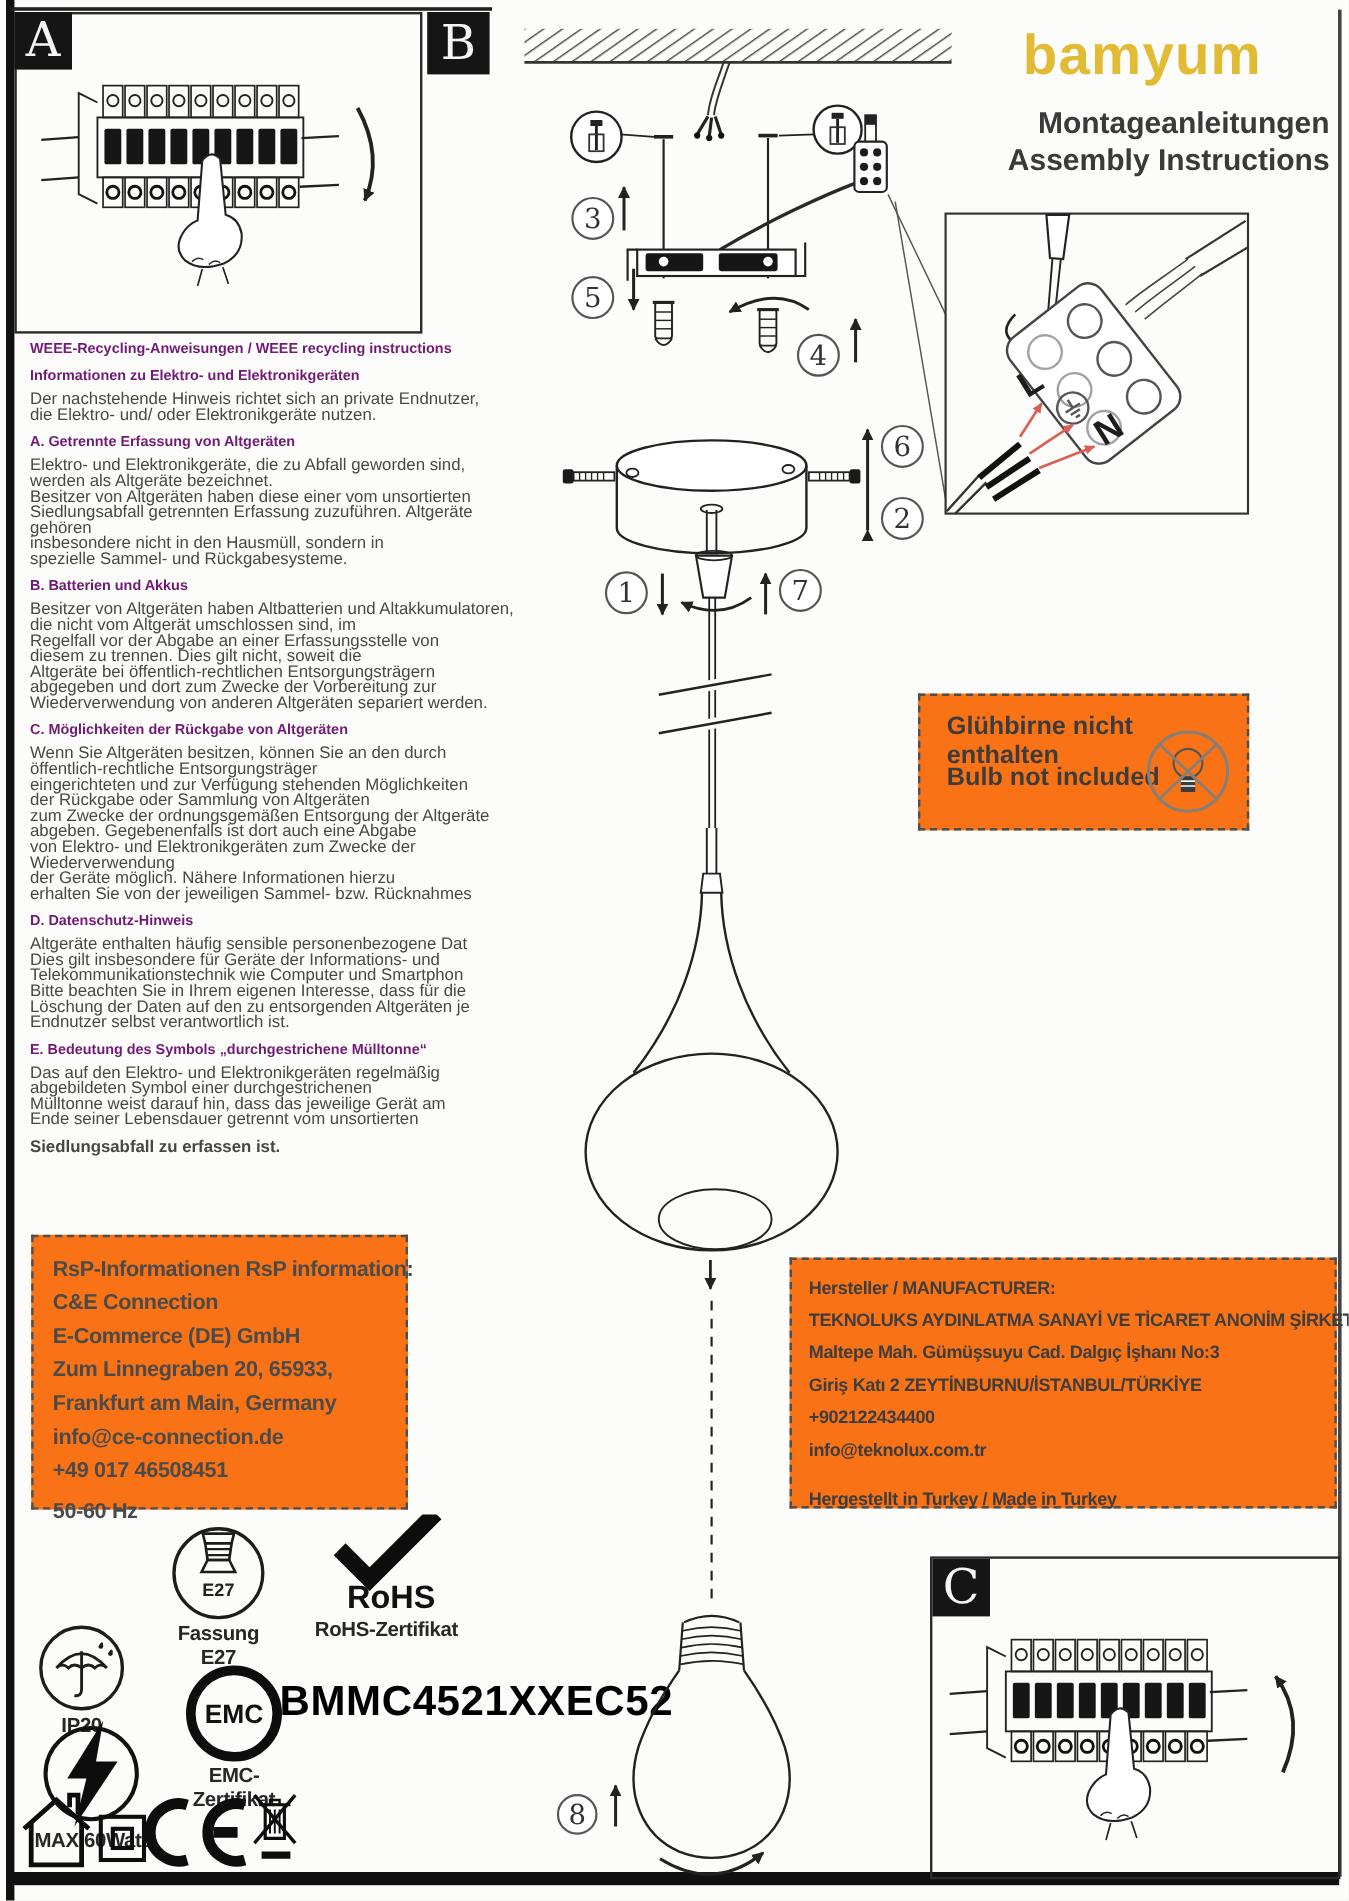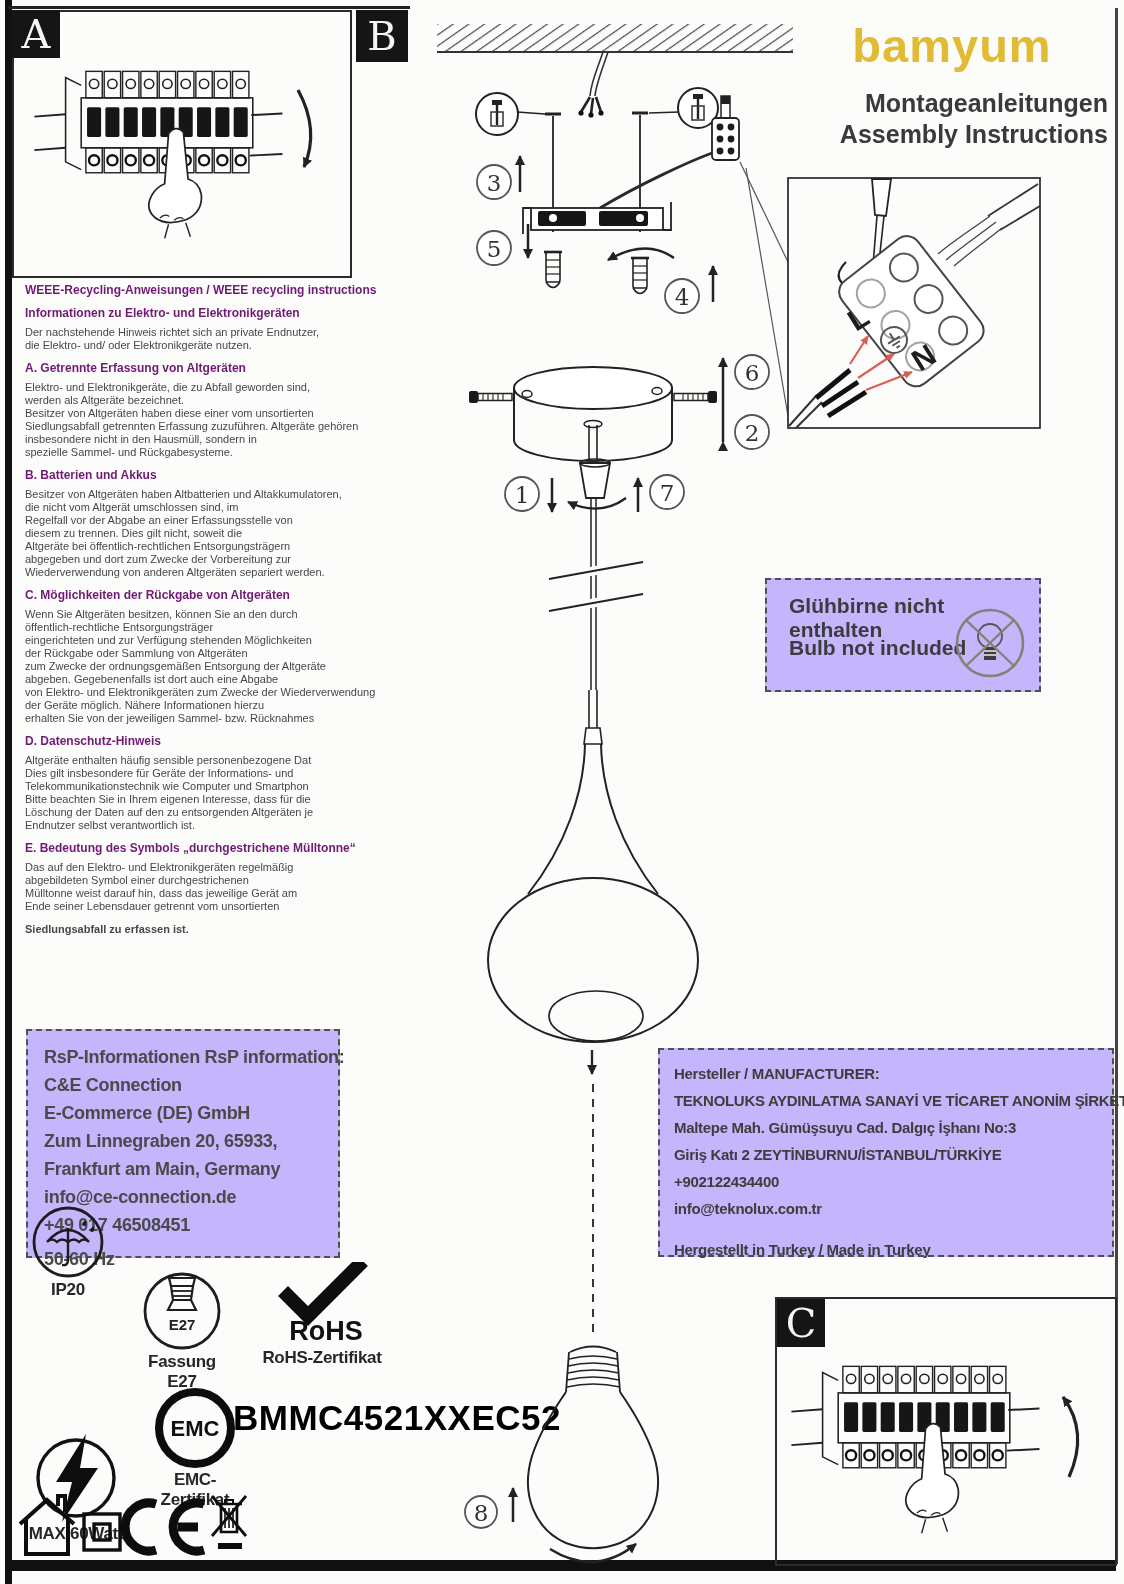--- a/index.html
+++ b/index.html
@@ -21,7 +21,7 @@
   .weee{width:418px;line-height:13px;}
   .wh{font-size:12px;font-weight:700;color:#701a75;margin:10px 0 6px 0;white-space:pre-line;}
   .wh:first-child{margin-top:0;}
-  .wp{font-size:11px;font-weight:400;color:#474747;margin:0 0 6px 0;white-space:pre-line;line-height:13px;}
+  .wp{font-size:14px;font-weight:400;color:#474747;margin:0 0 6px 0;white-space:pre-line;line-height:13px;}
   
   .logo{font-size:47px;font-weight:800;letter-spacing:1px;}
   .titles{width:300px;text-align:center;font-size:25px;font-weight:700;color:#3a3a3a;line-height:31px;}

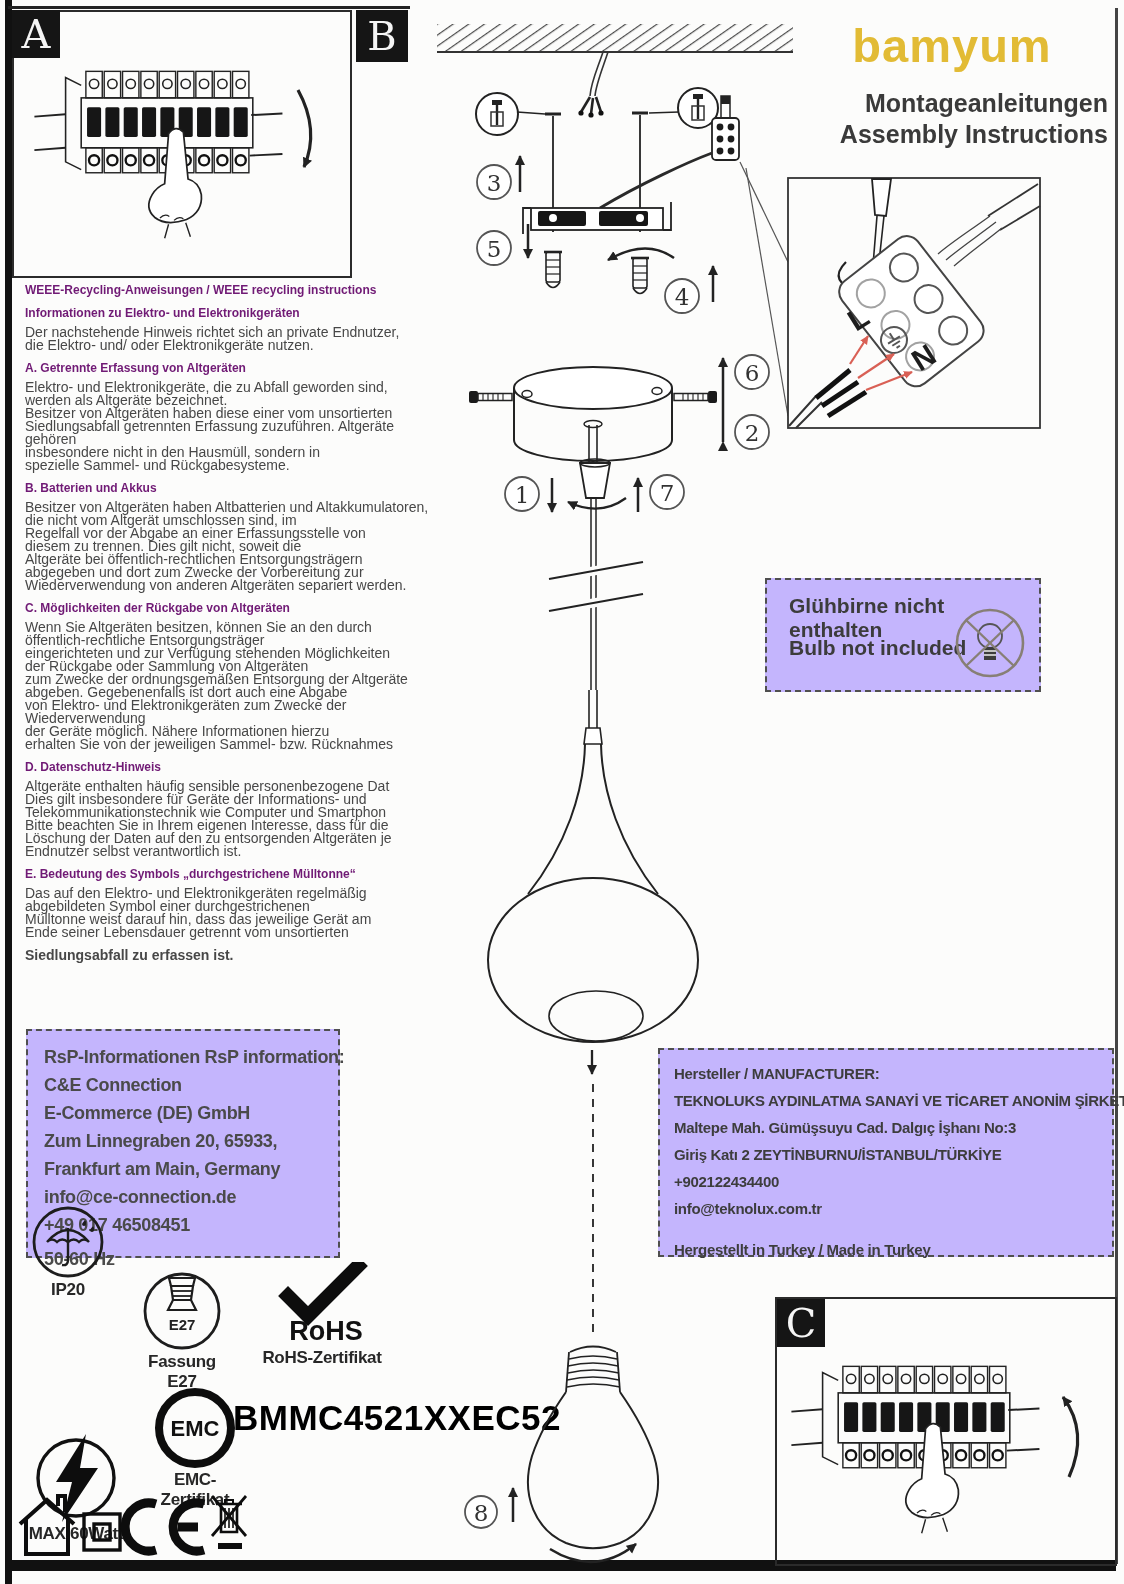--- a/index.html
+++ b/index.html
@@ -26,7 +26,7 @@
   .logo{font-size:47px;font-weight:800;letter-spacing:1px;}
   .titles{width:300px;text-align:center;font-size:25px;font-weight:700;color:#3a3a3a;line-height:31px;}
   
-  .dashbox{border:2px dashed #4f4f4f;background:#c4b5fd;}
+  .dashbox{border:2px dashed #4f4f4f;background:#f97316;}
   .bulbbox-line{font-size:21px;font-weight:700;color:#3c3c3c;}
   .rsp-line{font-size:18px;font-weight:700;color:#4a4a4a;line-height:28px;letter-spacing:-0.3px;white-space:nowrap;}
   .man-line{font-size:15px;font-weight:700;color:#3d3d3d;line-height:27px;letter-spacing:-0.3px;white-space:nowrap;}

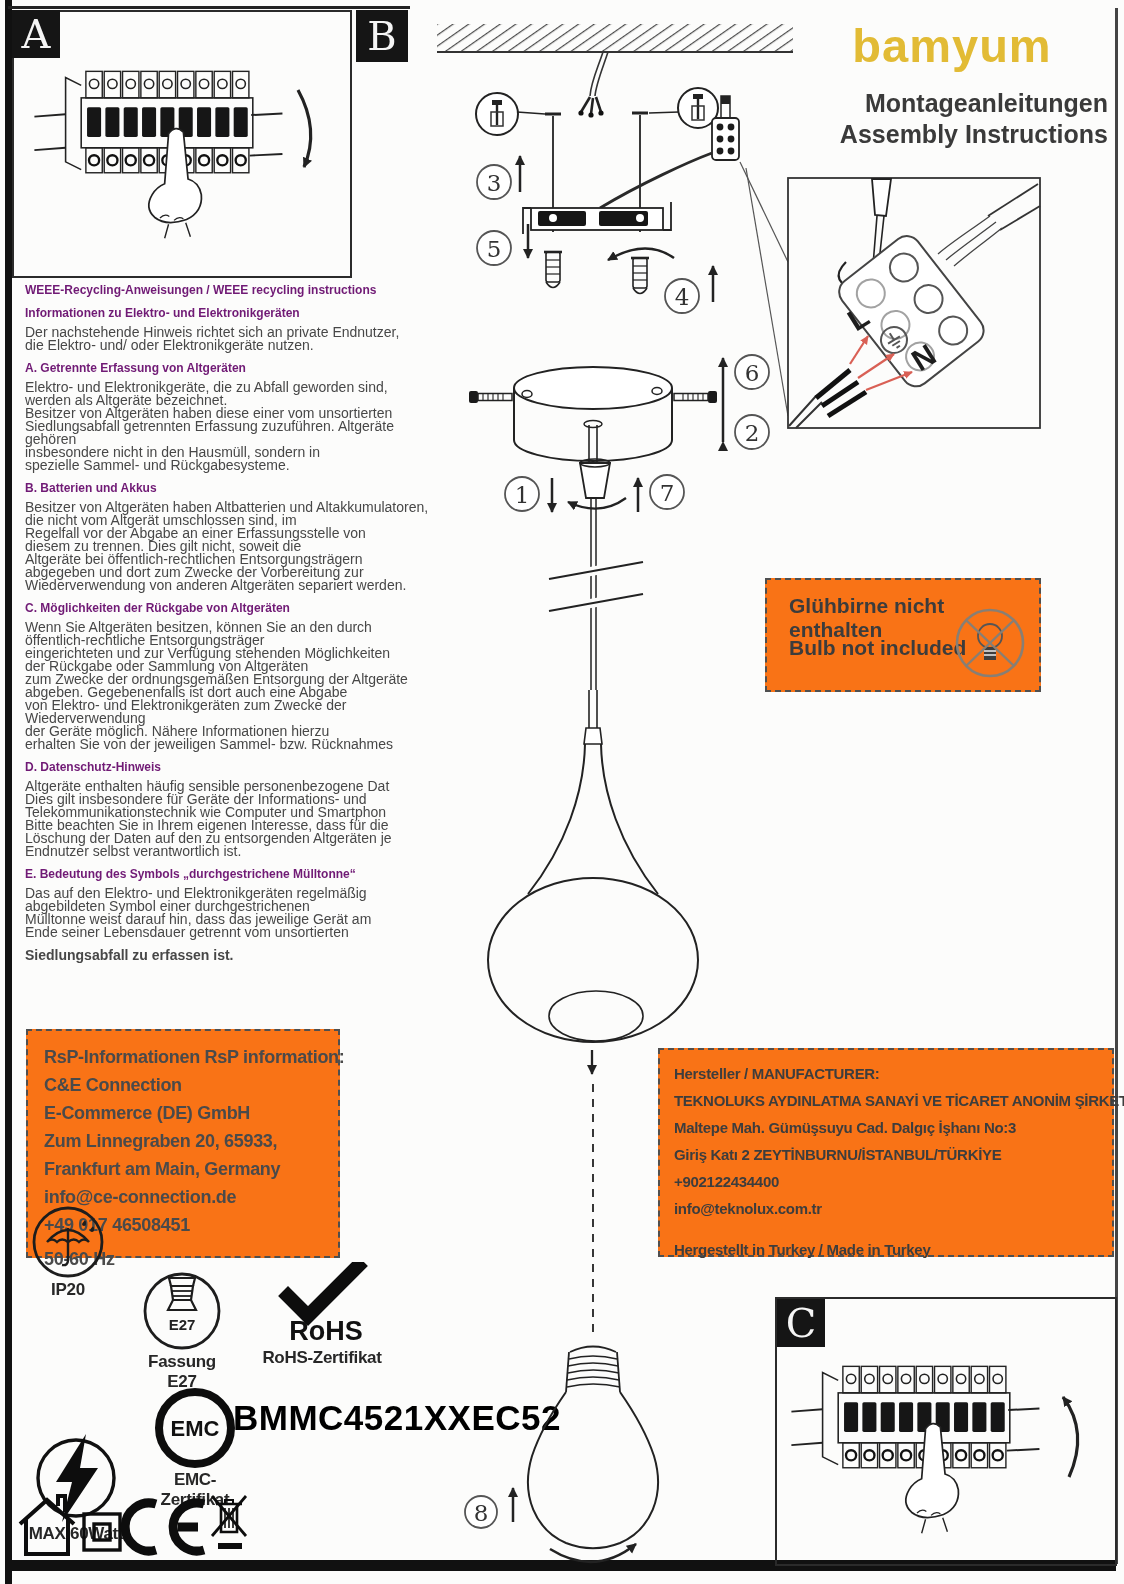--- a/index.html
+++ b/index.html
@@ -397,7 +397,7 @@
     </div>
   </div>
 
-  <div class="abs iconwrap" style="left:26px;top:1204px;width:84px;">
+  <div class="abs iconwrap" style="left:26px;top:1352px;width:84px;">
     <svg width="76" height="76" viewBox="0 0 76 76">
       <circle cx="38" cy="38" r="34" fill="none" stroke="#1d1d1d" stroke-width="2.8"></circle>
       <path d="M17,38 Q38,14 59,38 Q54,33 49,38 Q44,33 38,38 Q32,33 27,38 Q22,33 17,38 Z" fill="none" stroke="#1d1d1d" stroke-width="2.4"></path>

